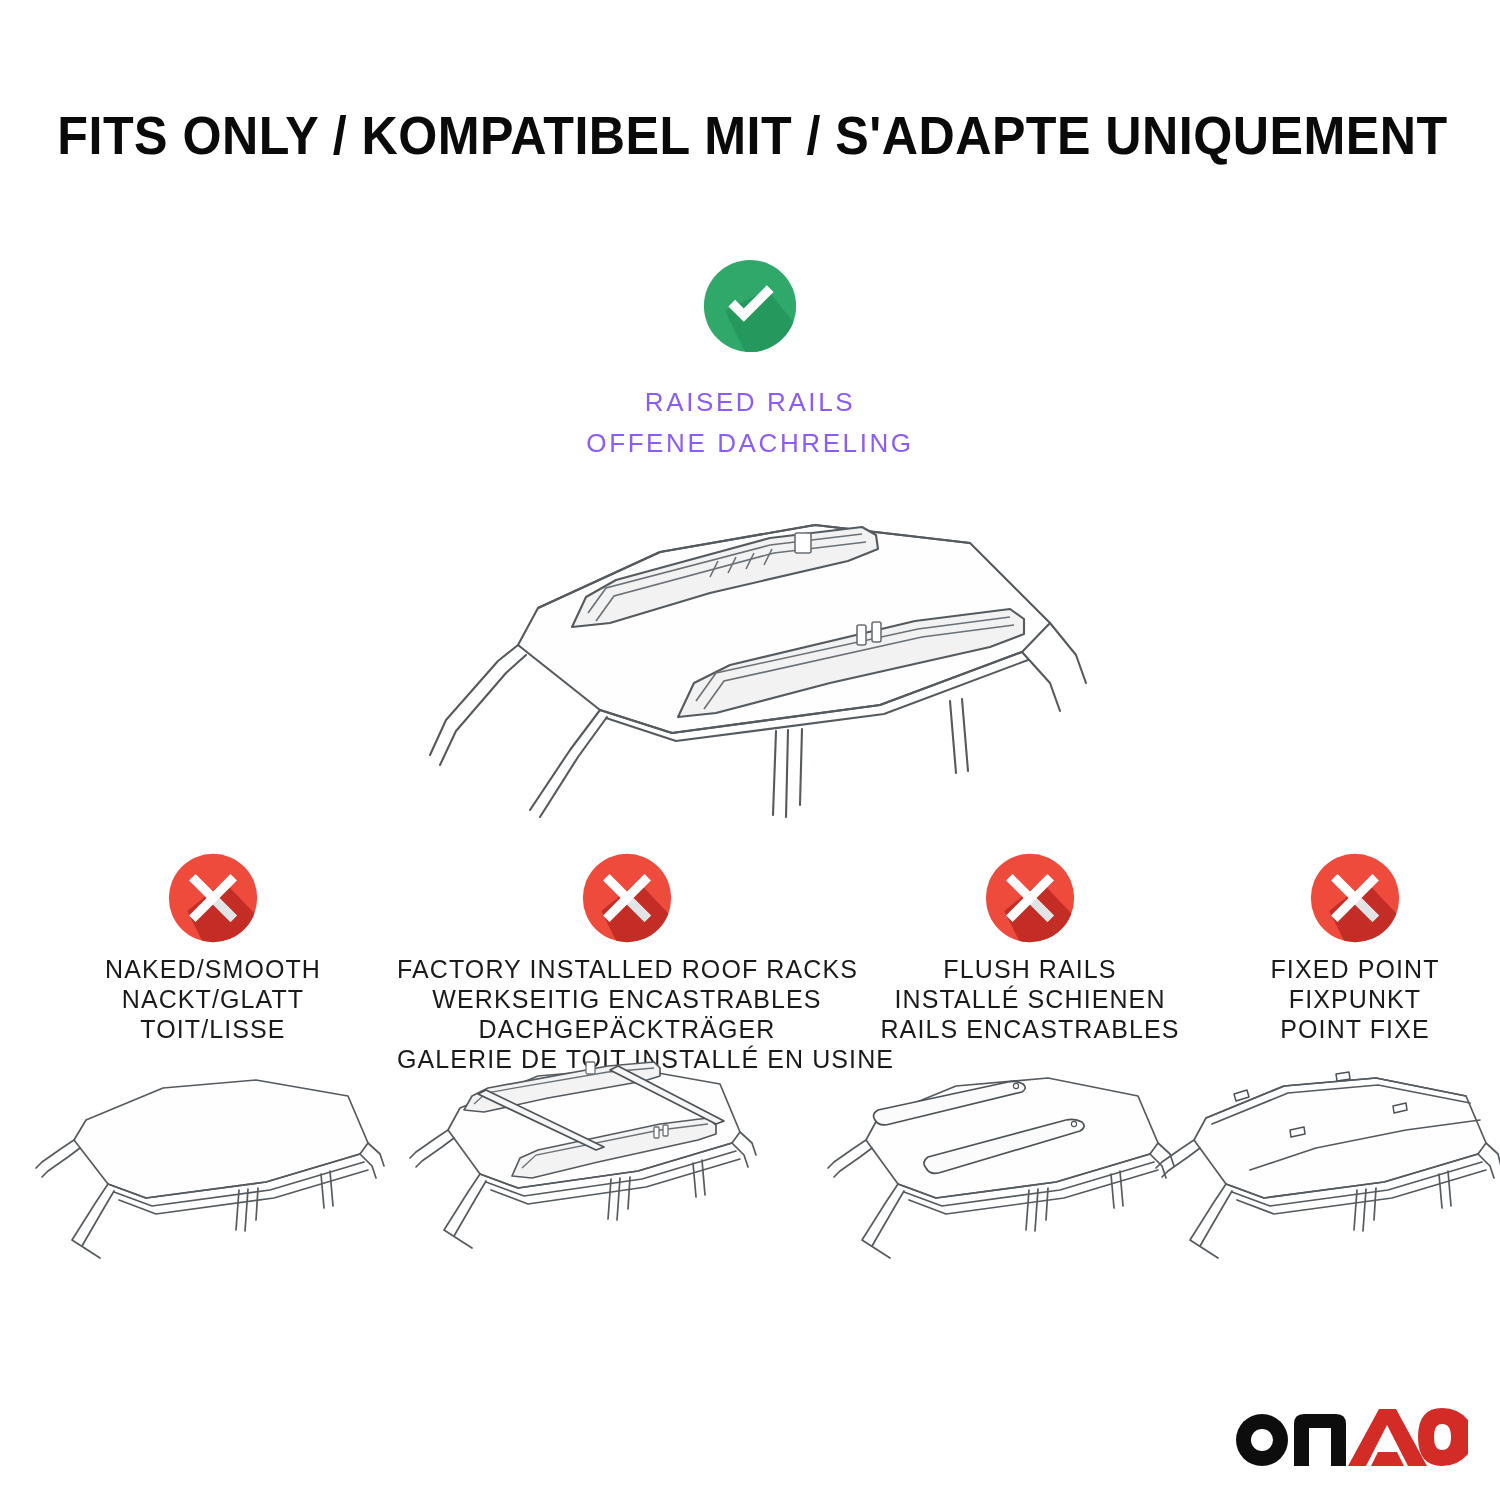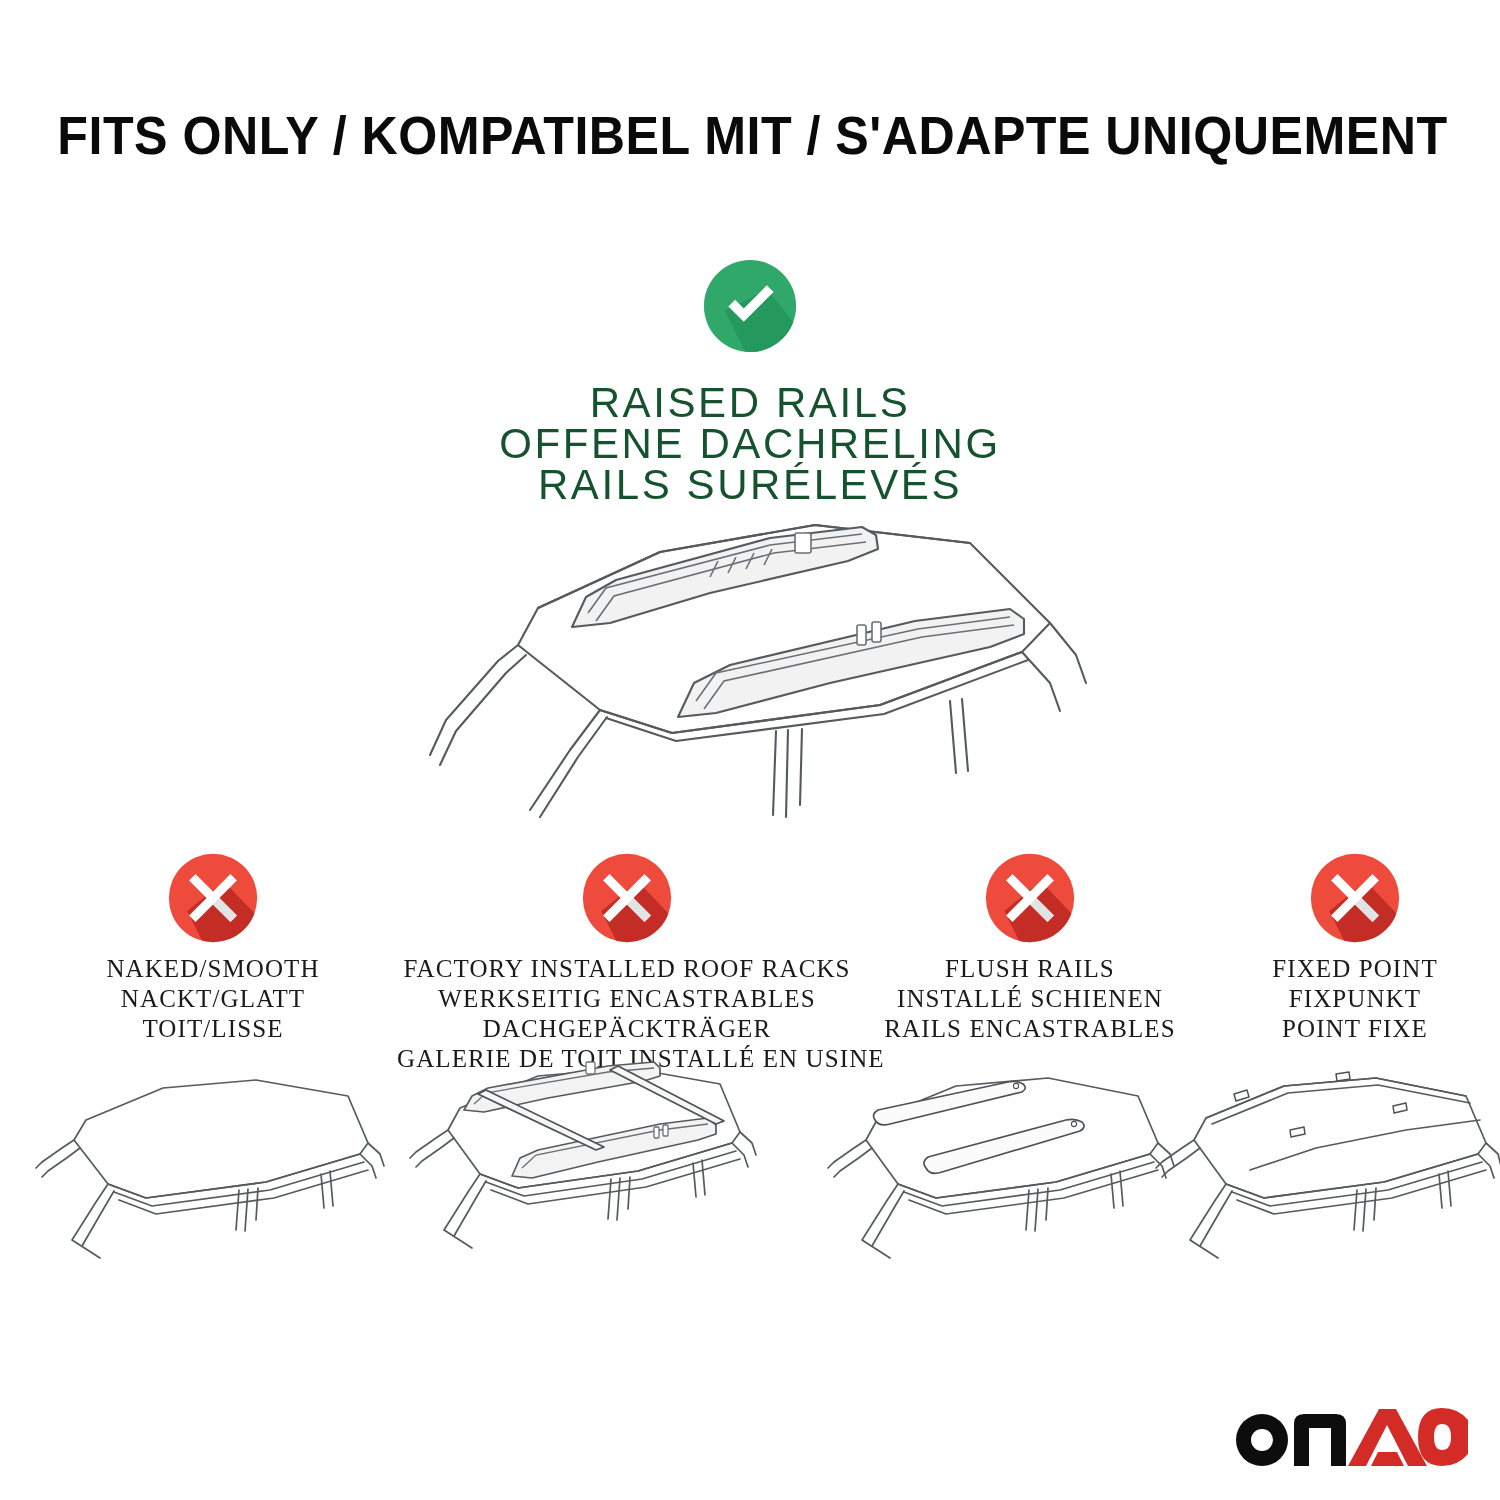--- a/index.html
+++ b/index.html
@@ -55,11 +55,11 @@
   }
   .primary-labels {
     margin-top: 28px;
-    font-size: 42px;
+    font-size: 26px;
     line-height: 41px;
     letter-spacing: 2.6px;
     font-weight: 400;
-    color: #14532d;
+    color: #8b5cf6;
     white-space: nowrap;
   }
   .primary-labels .lbl { display: block; }

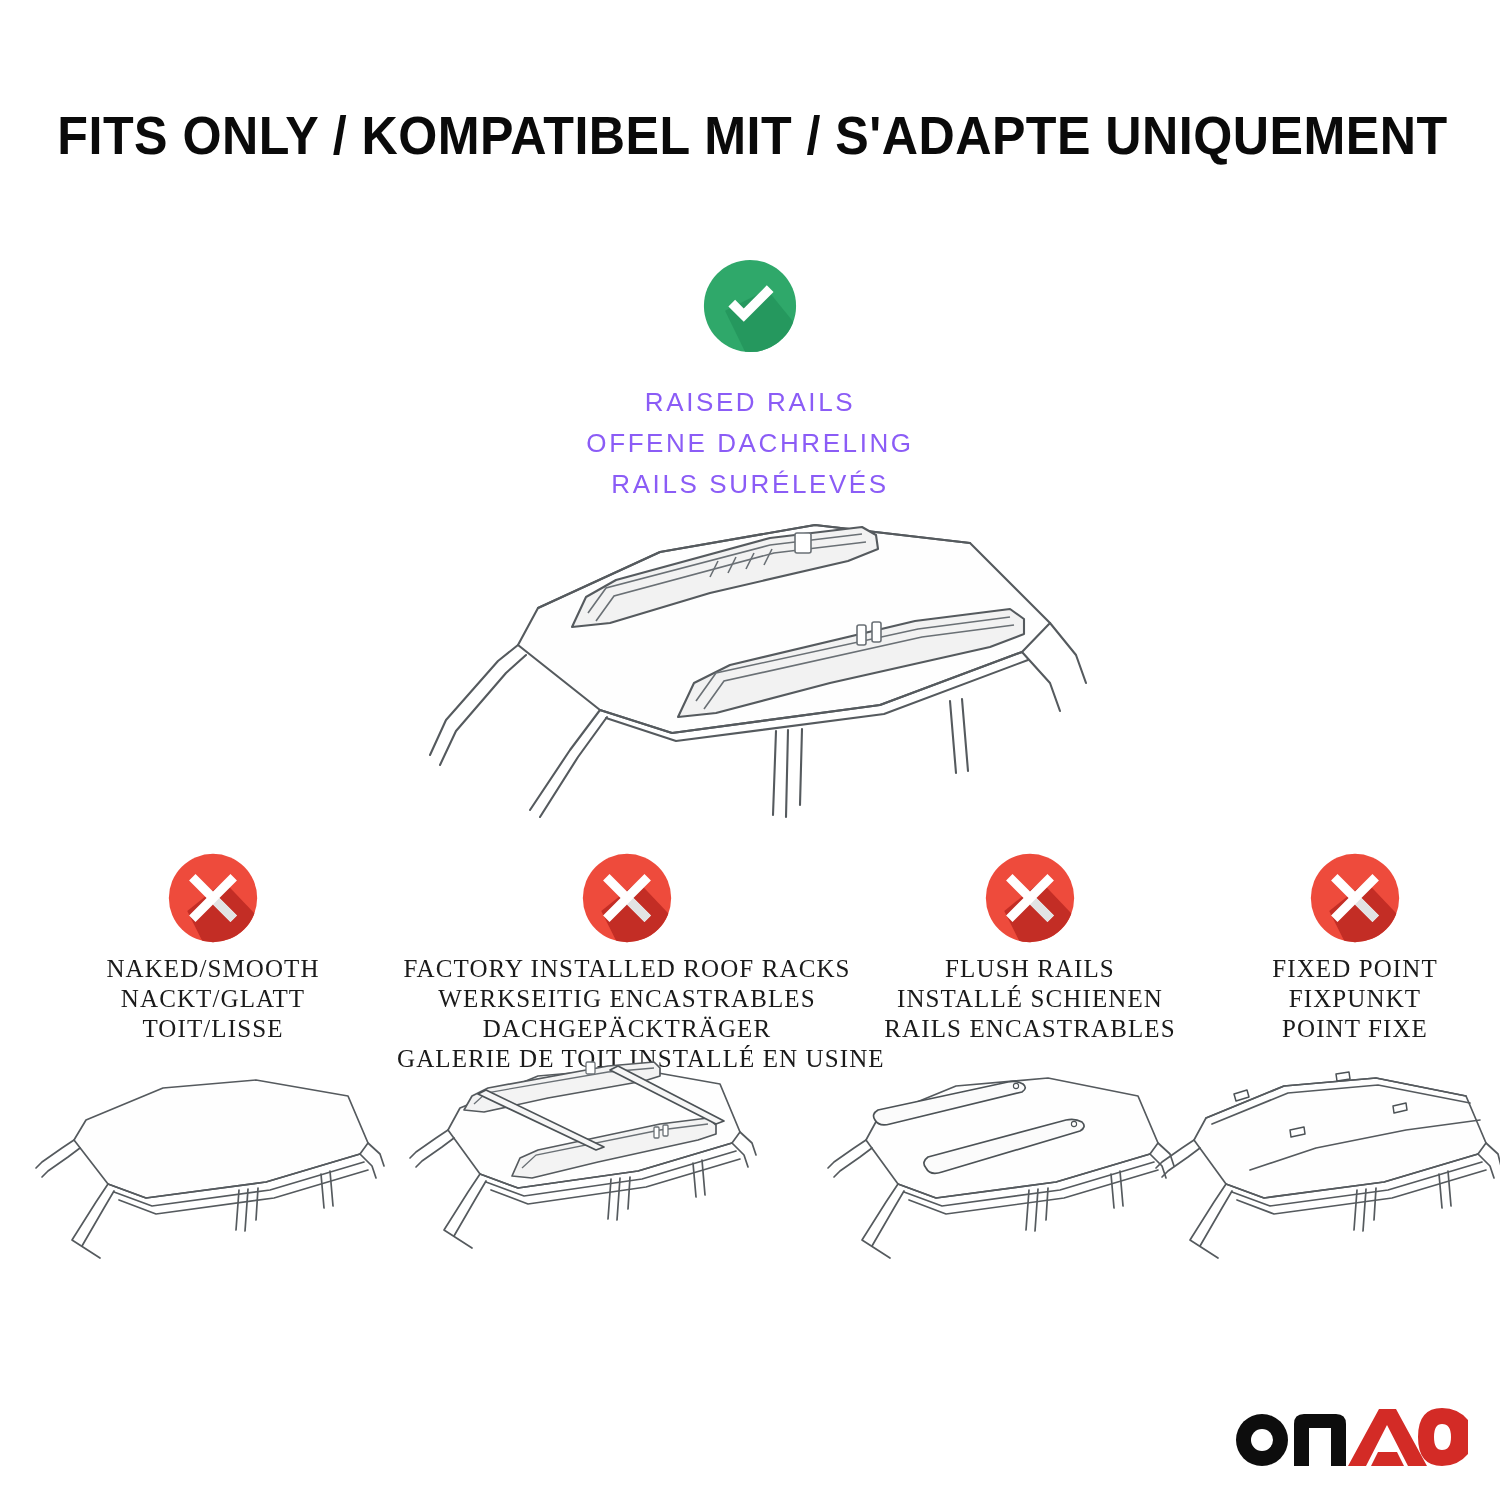--- a/index.html
+++ b/index.html
@@ -154,7 +154,6 @@
   <div class="primary-labels">
     <span class="lbl">RAISED RAILS</span>
     <span class="lbl">OFFENE DACHRELING</span>
-    <span class="lbl">RAILS SURÉLEVÉS</span>
   </div>
 </div>
 

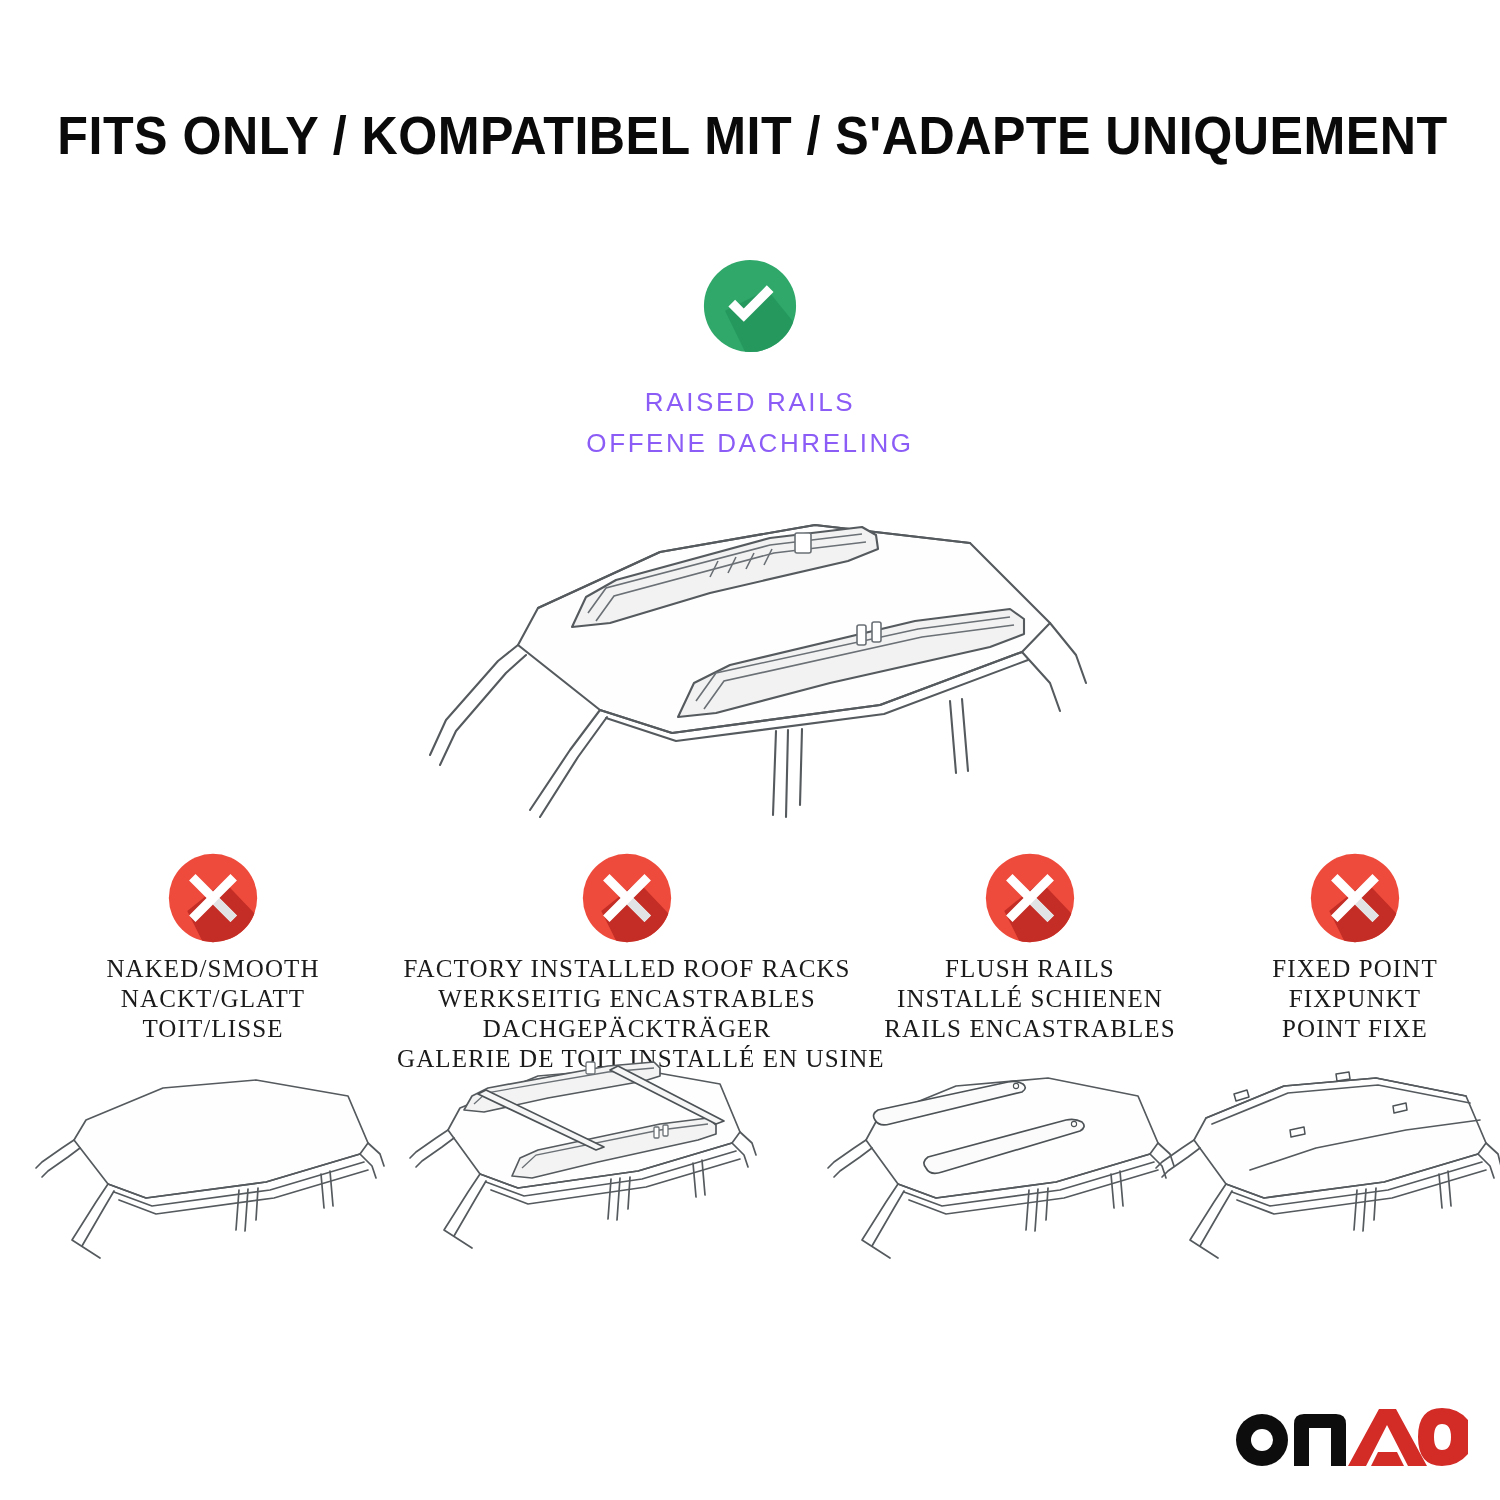--- a/index.html
+++ b/index.html
@@ -100,7 +100,7 @@
     color: #1a1a1a;
     white-space: nowrap;
   }
-  .neg-labels .lbl { display: block; font-family: Liberation Serif, serif; }
+  .neg-labels .lbl { display: block; }
 
   
   #col-0 { left: 43px;  width: 340px; }

